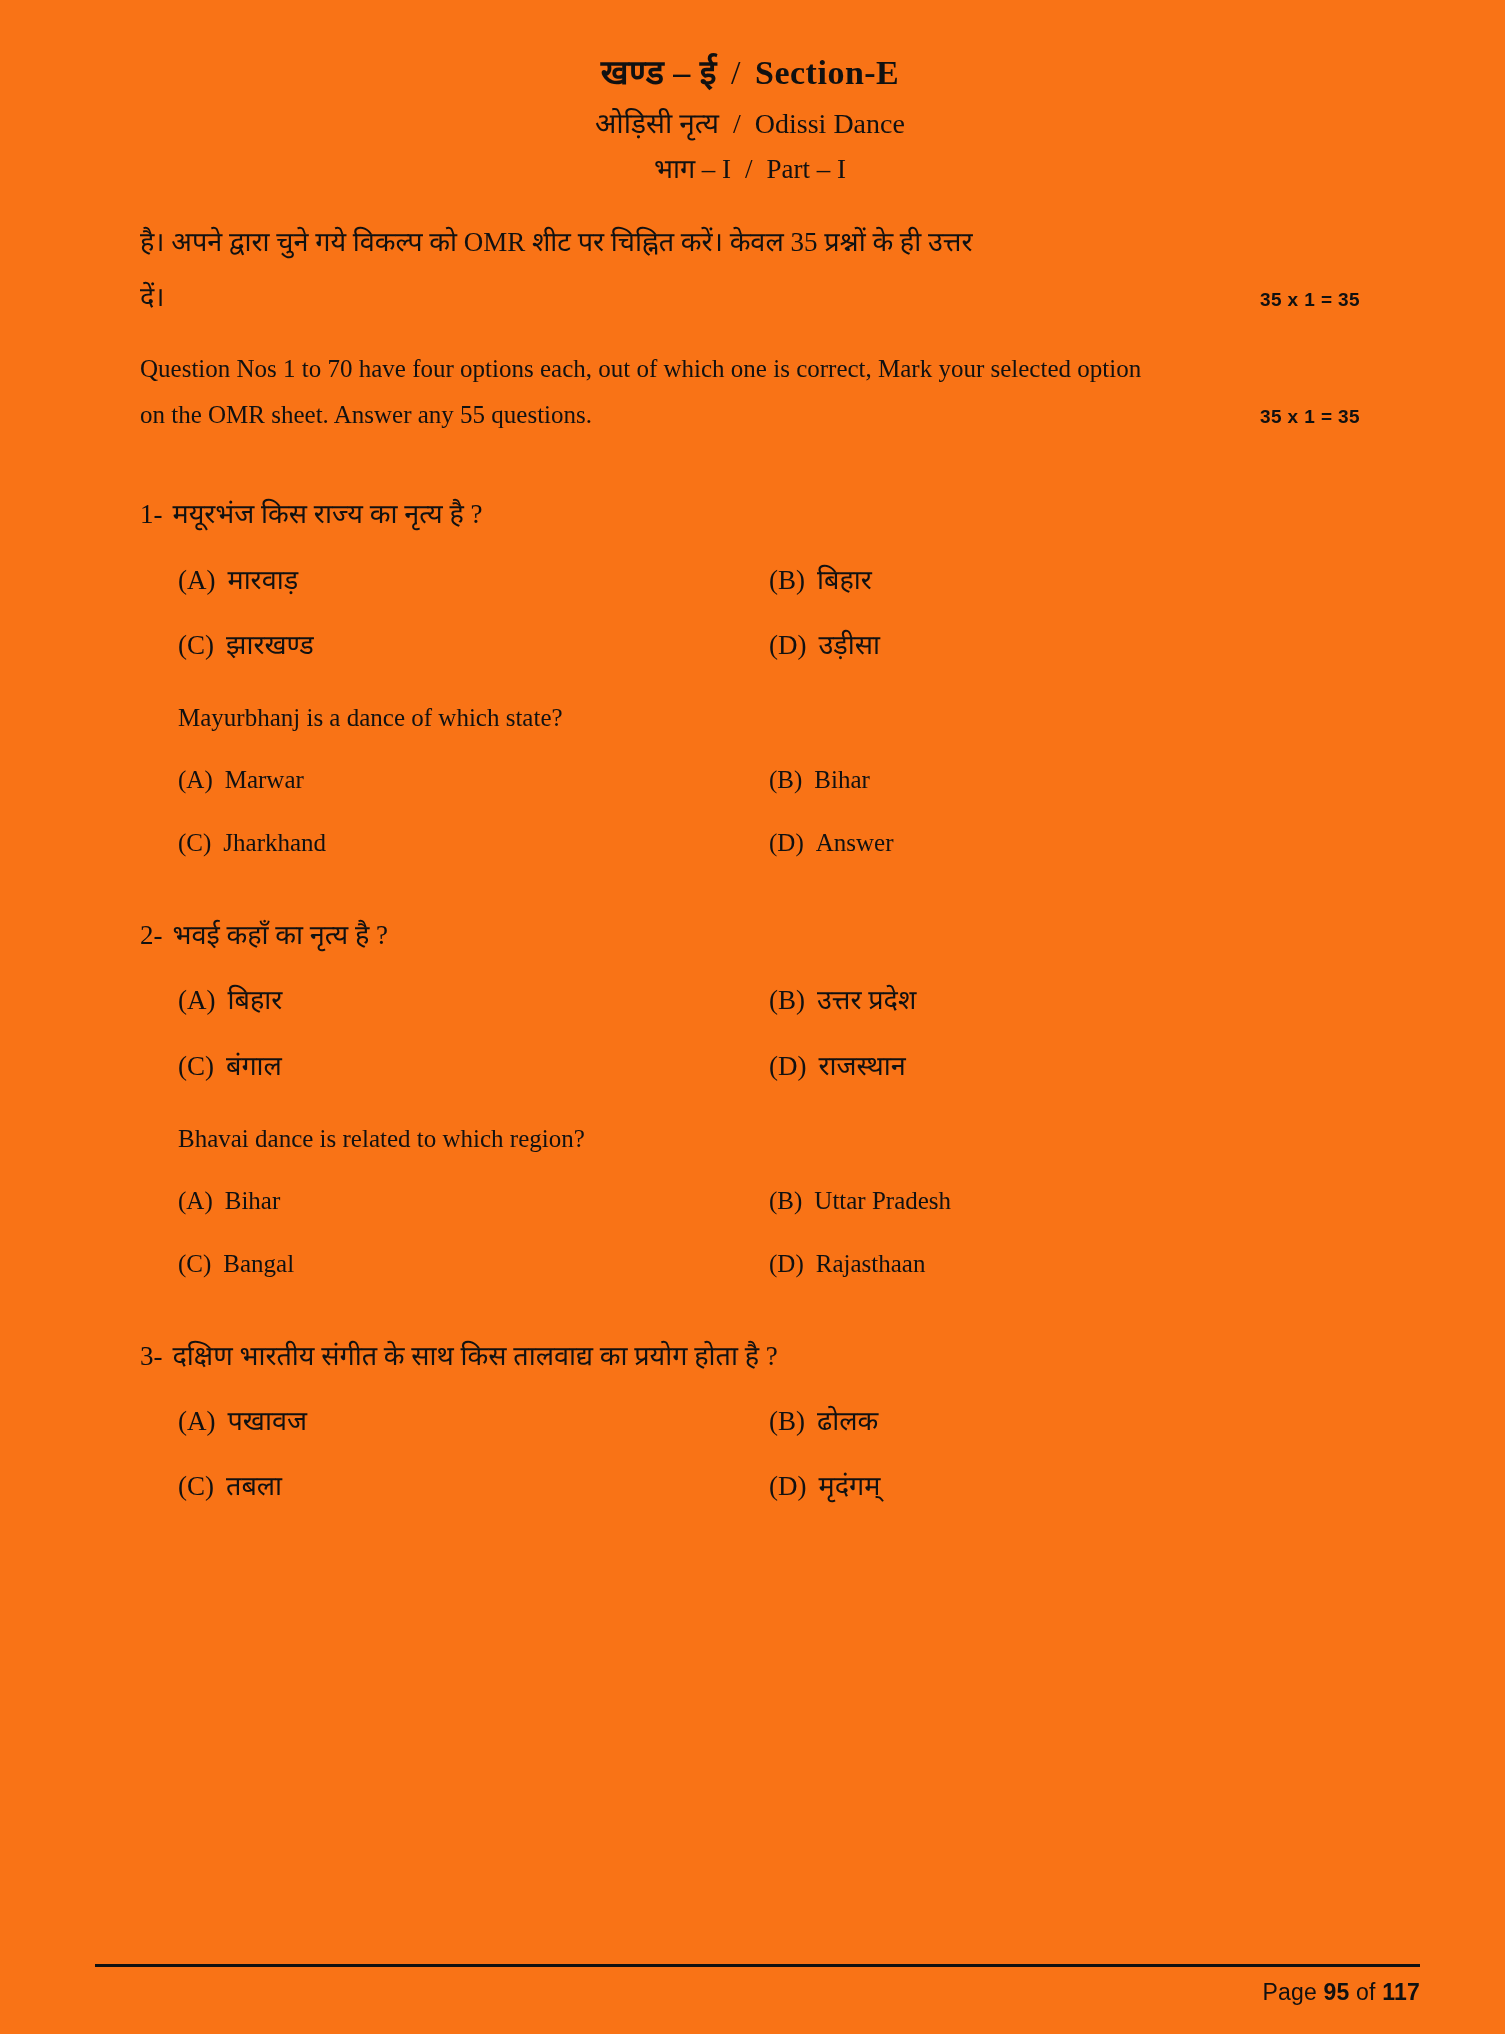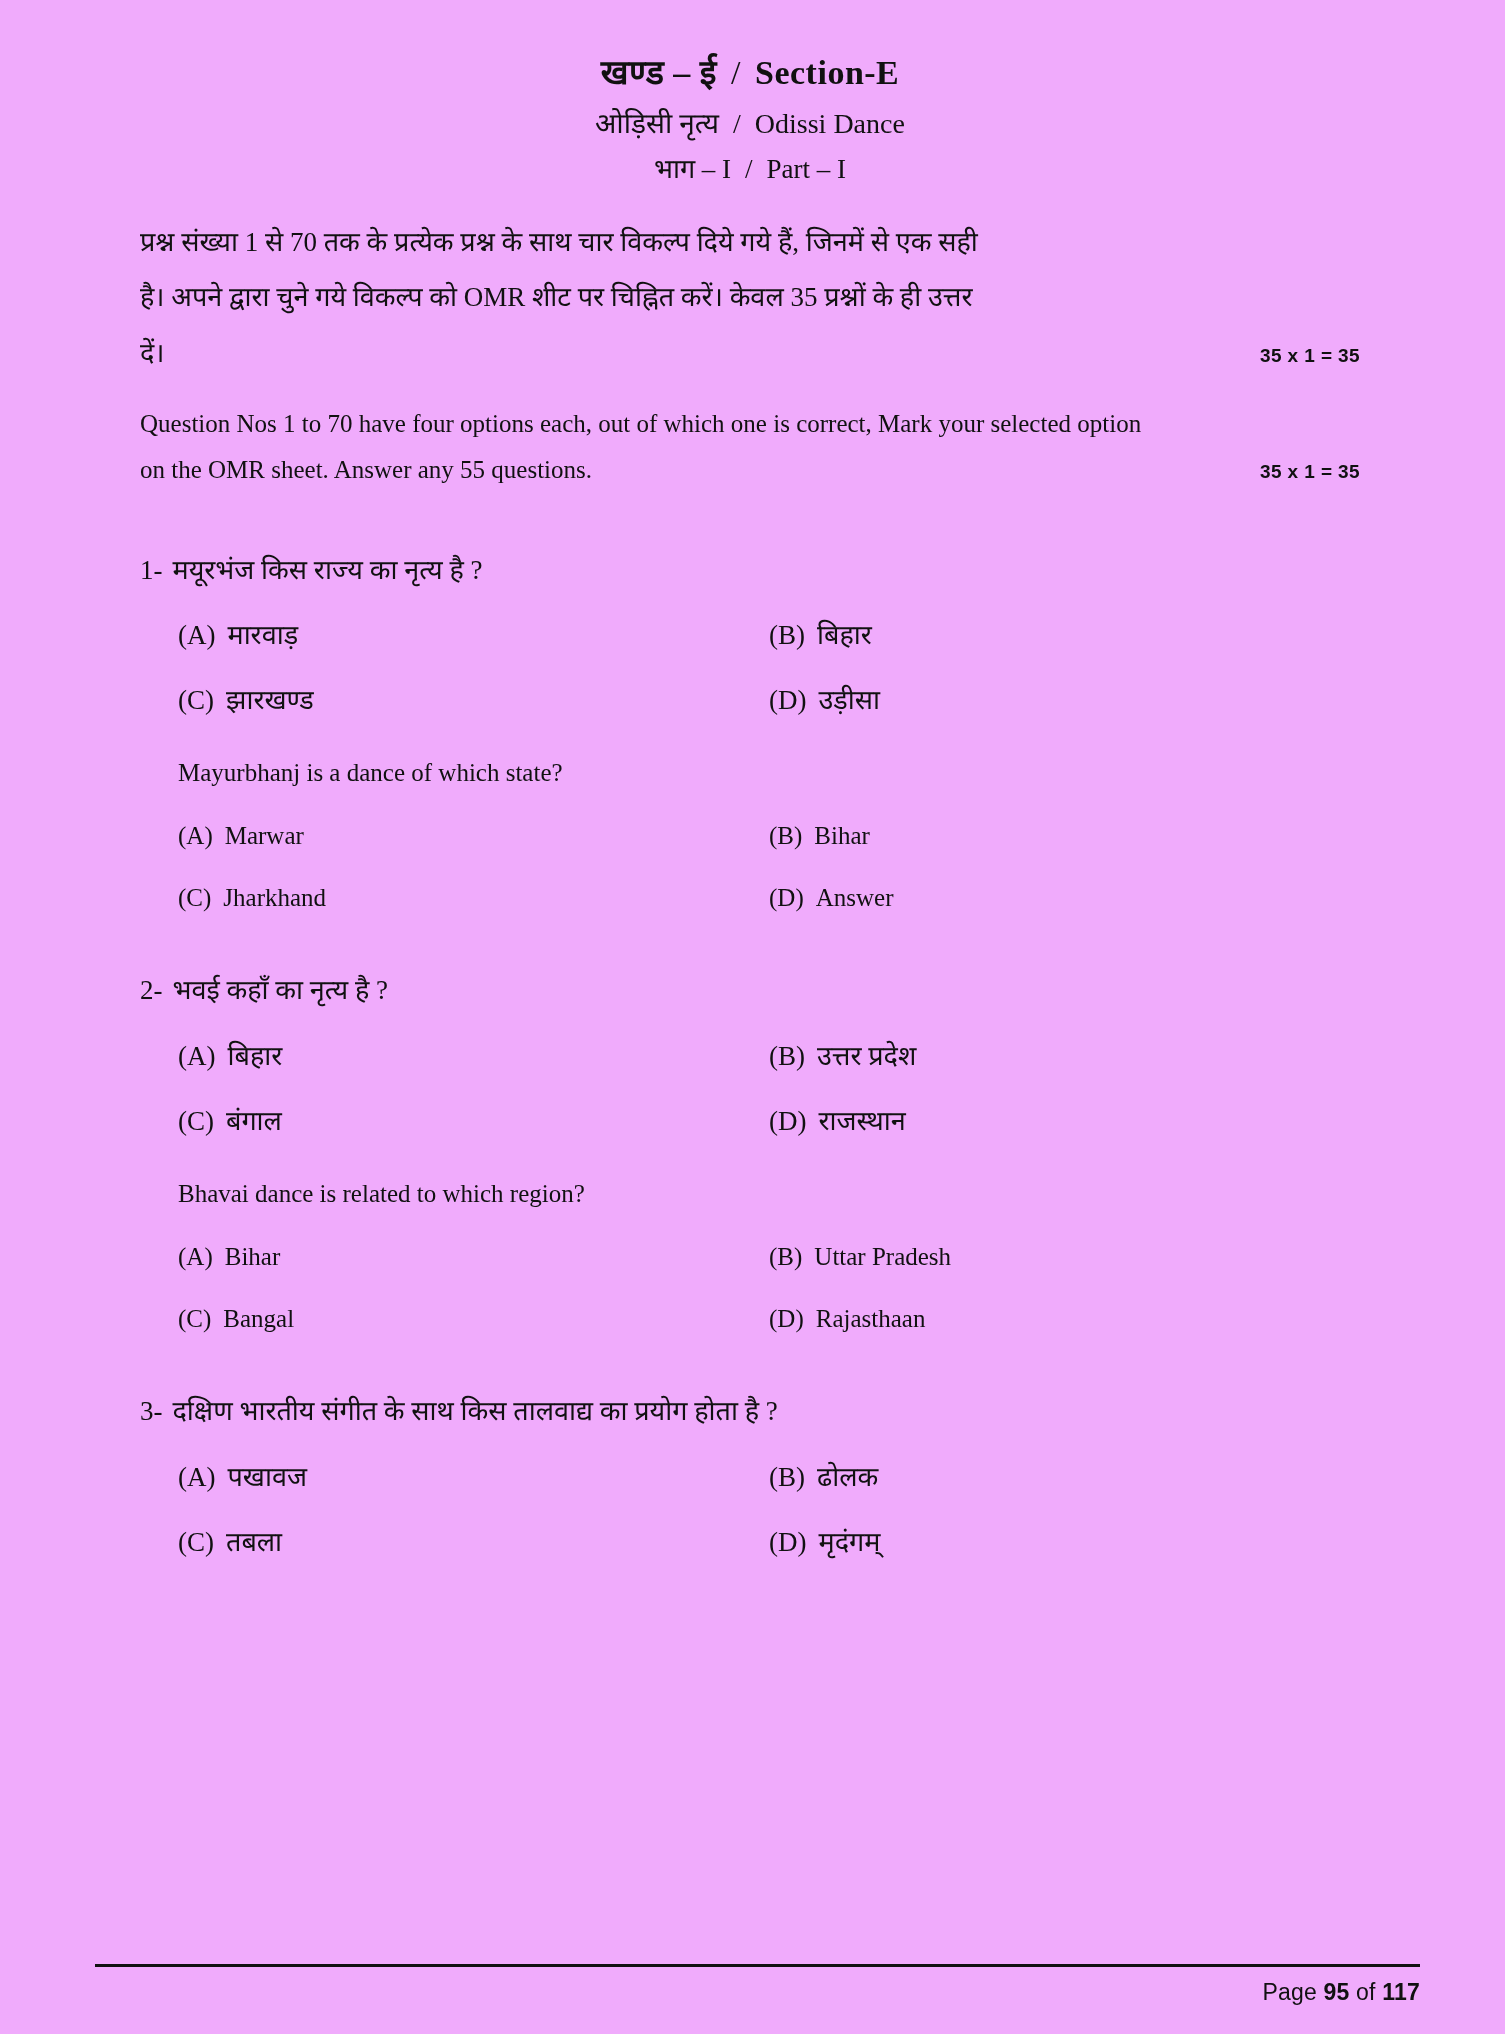--- a/index.html
+++ b/index.html
@@ -18,7 +18,7 @@
     width: 1505px;
     height: 2034px;
     margin: 0 auto;
-    background: #f0abfc;
+    background: #f97316;
     box-sizing: border-box;
     padding: 0;
     overflow: hidden;

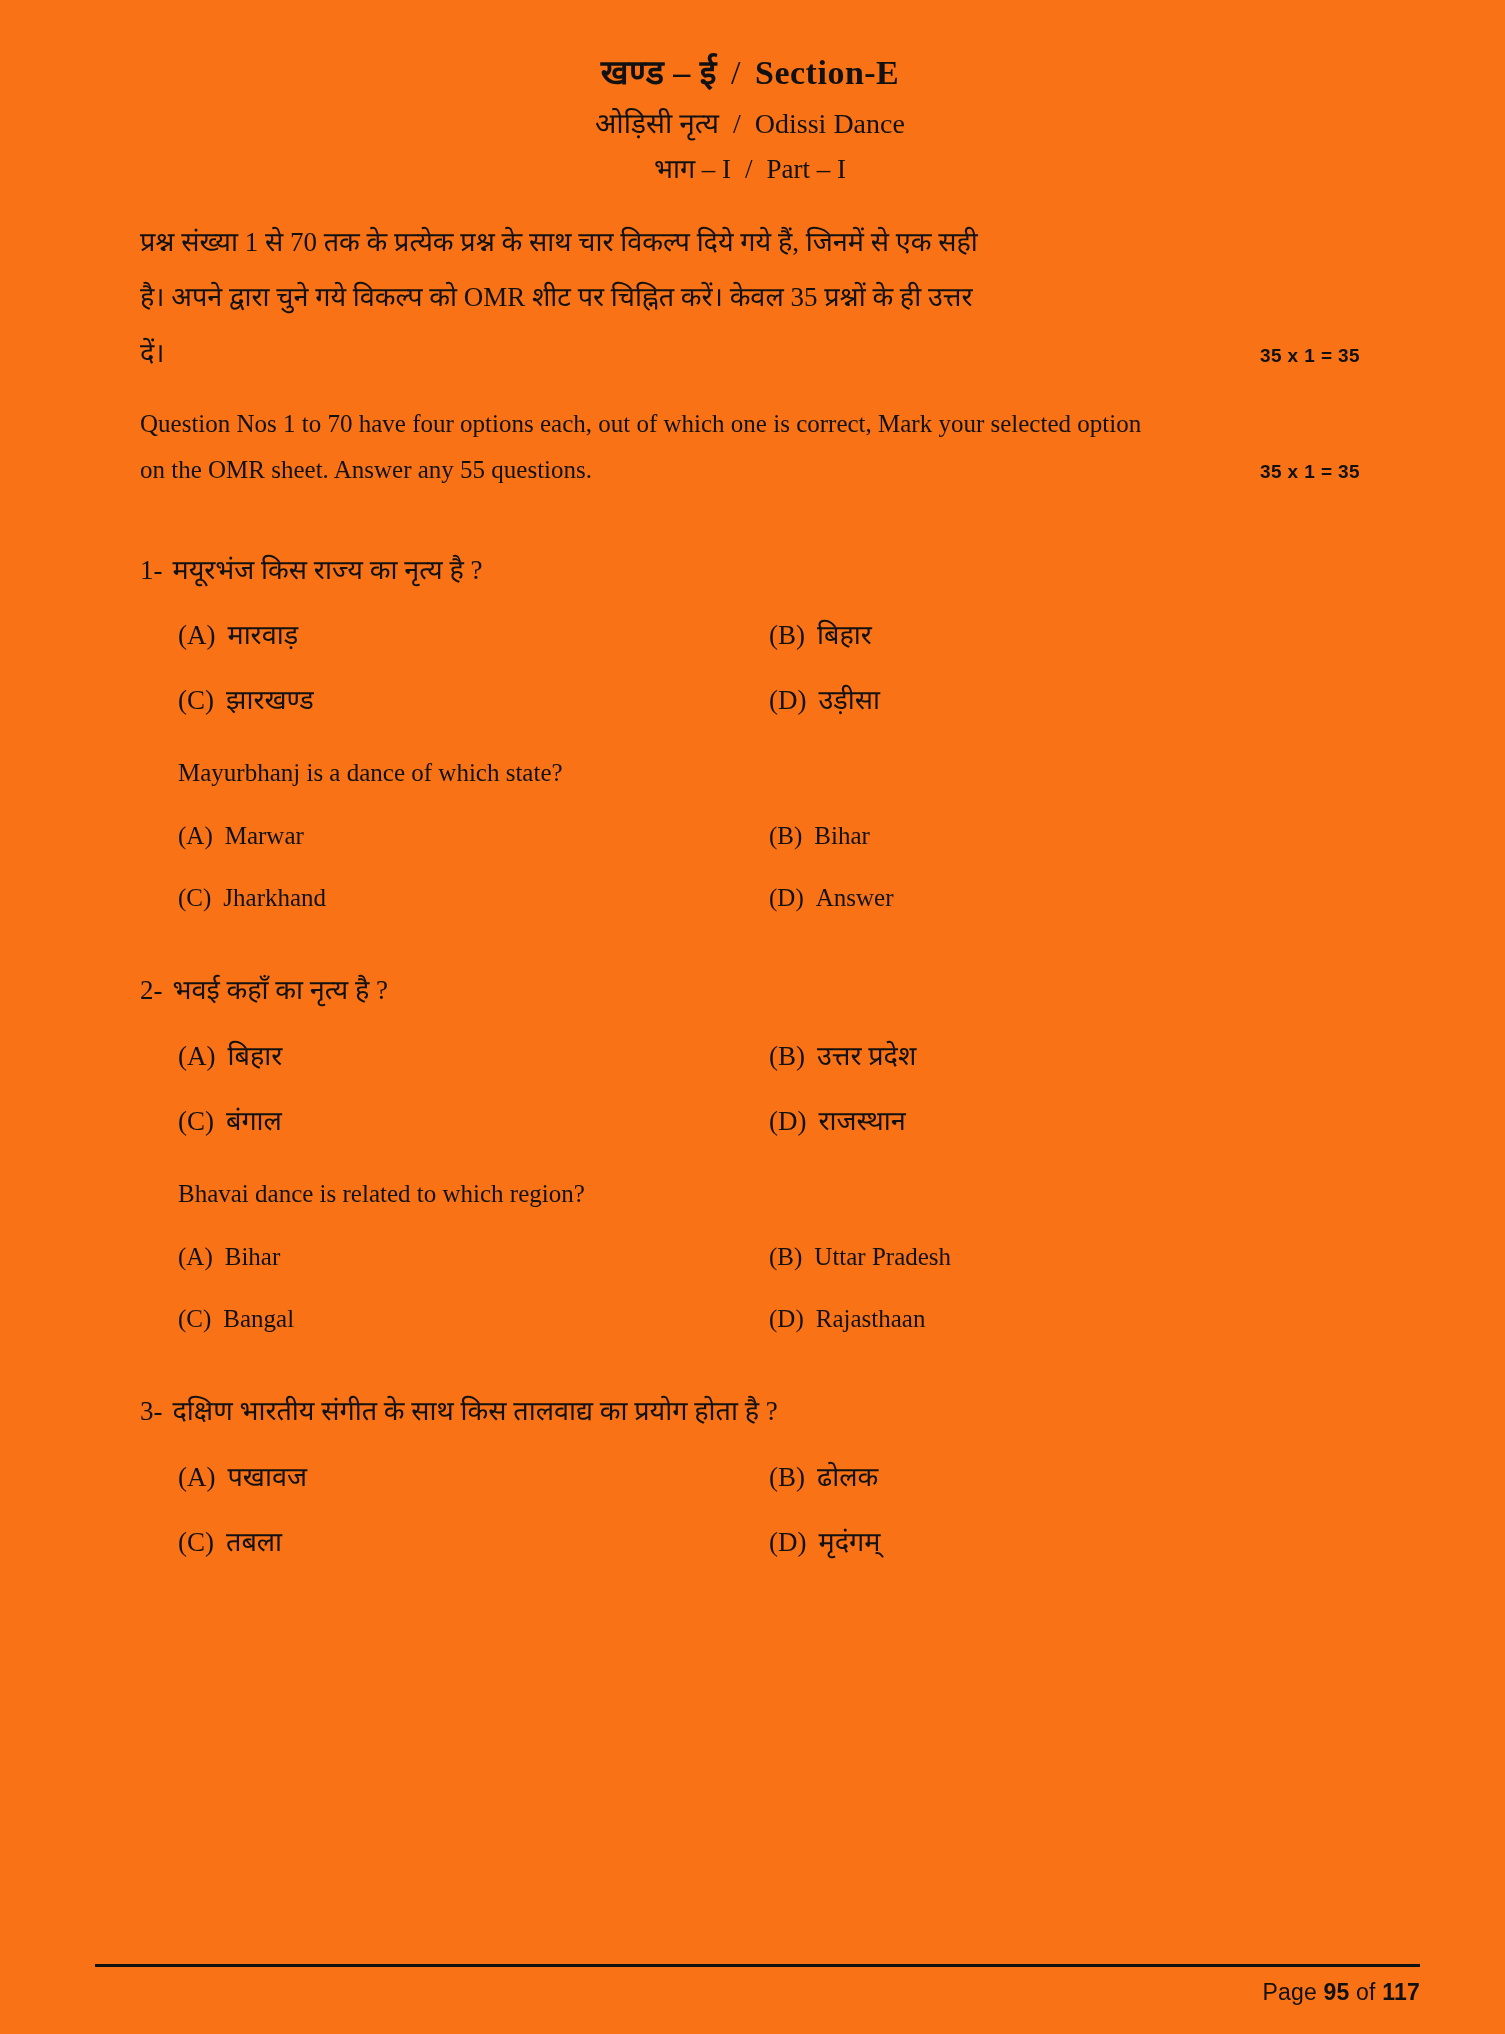--- a/index.html
+++ b/index.html
@@ -196,7 +196,6 @@
     </div>
 
     <div class="instructions-hi">
-      <div class="instr-hi-line">प्रश्न संख्या 1 से 70 तक के प्रत्येक प्रश्न के साथ चार विकल्प दिये गये हैं, जिनमें से एक सही</div>
       <div class="instr-hi-line">है। अपने द्वारा चुने गये विकल्प को OMR शीट पर चिह्नित करें। केवल 35 प्रश्नों के ही उत्तर</div>
       <div class="marks-row">
         <span>दें।</span>

